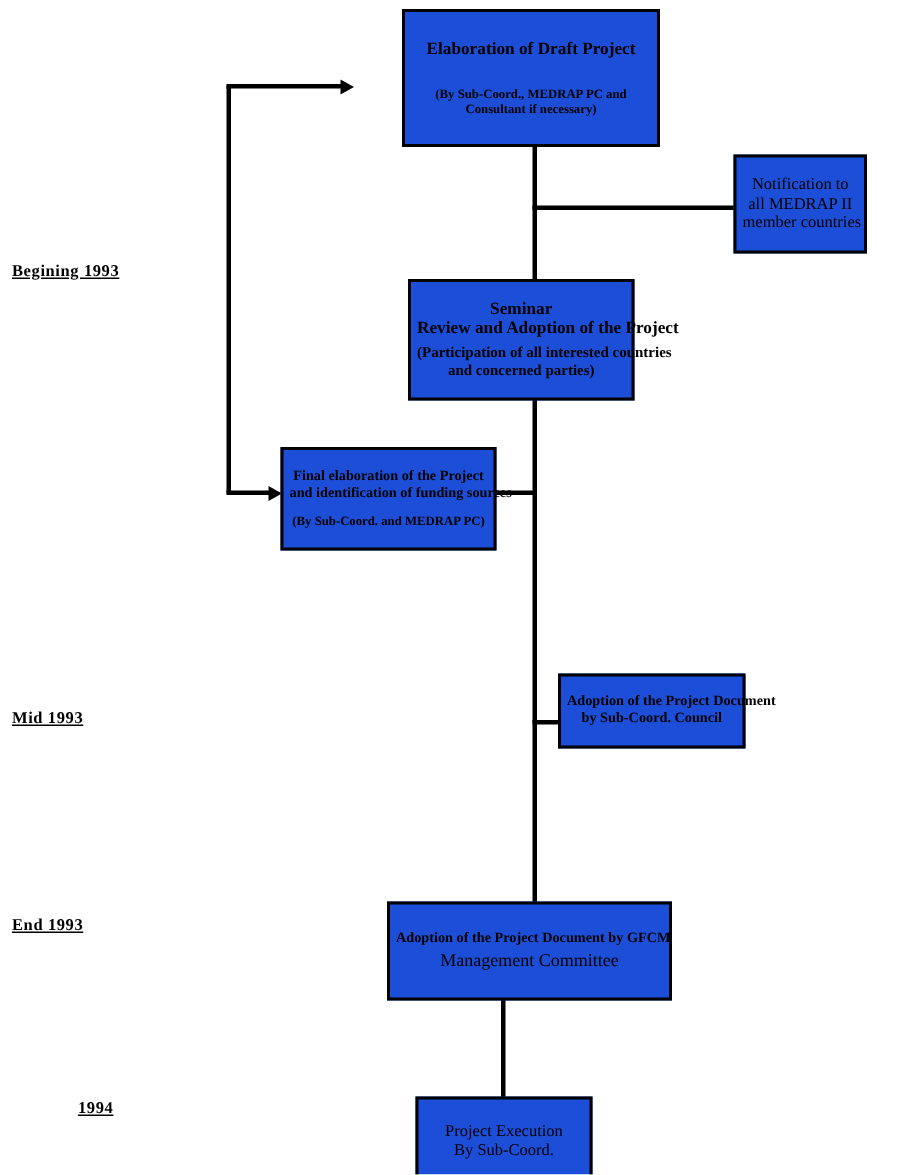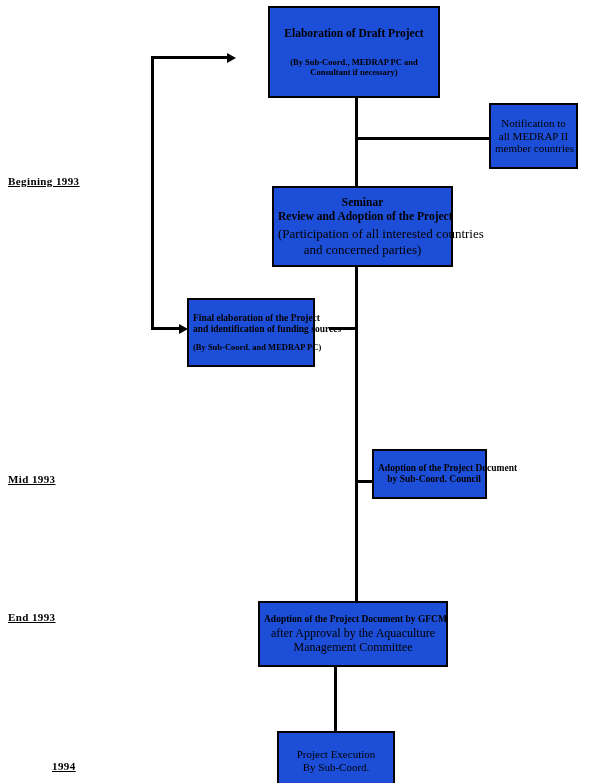--- a/index.html
+++ b/index.html
@@ -40,7 +40,7 @@
   
   #box-elaboration{ left:268px; top:6px;   width:172px; height:92px; }
   #box-notification{ left:489px; top:103px; width:89px; height:66px; }
-  #box-seminar{     left:272px; top:186px; width:181px; height:81px; }
+  #box-seminar{     left:272px; top:186px; width:151px; height:81px; }
   #box-final{       left:187px; top:298px; width:128px; height:69px; }
   #box-adoption-council{ left:372px; top:449px; width:115px; height:50px;text-align:right; }
   #box-gfcm{        left:258px; top:601px; width:190px; height:66px;align-items:flex-end; }

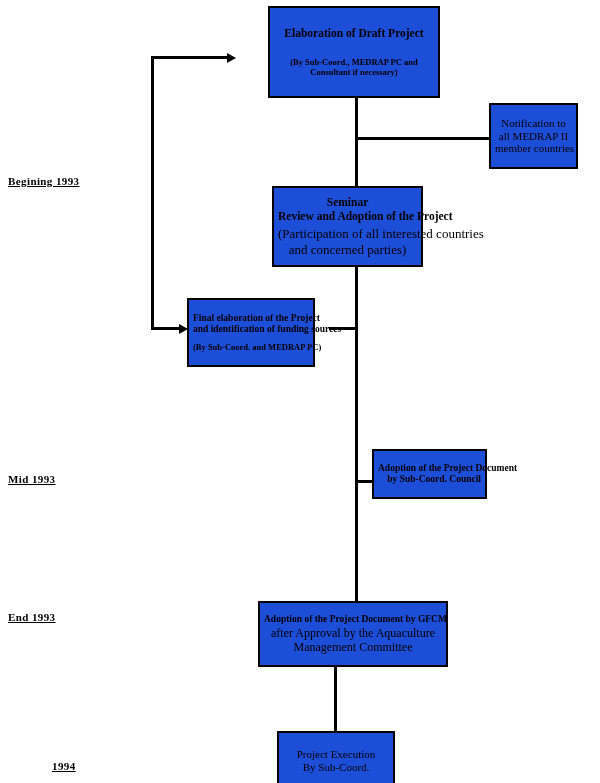--- a/index.html
+++ b/index.html
@@ -53,7 +53,7 @@
   #box-notification .t1{ font-size:11px; }
 
   #box-seminar .t1{ font-size:11.5px; font-weight:bold; }
-  #box-seminar .t2{ font-size:13px; font-weight:normal; margin-top:3px; }
+  #box-seminar .t2{ font-size:10px; font-weight:bold; margin-top:3px; }
 
   #box-final .t1{ font-size:9.5px; font-weight:bold; }
   #box-final .t2{ font-size:8.5px; font-weight:bold; margin-top:7px; }

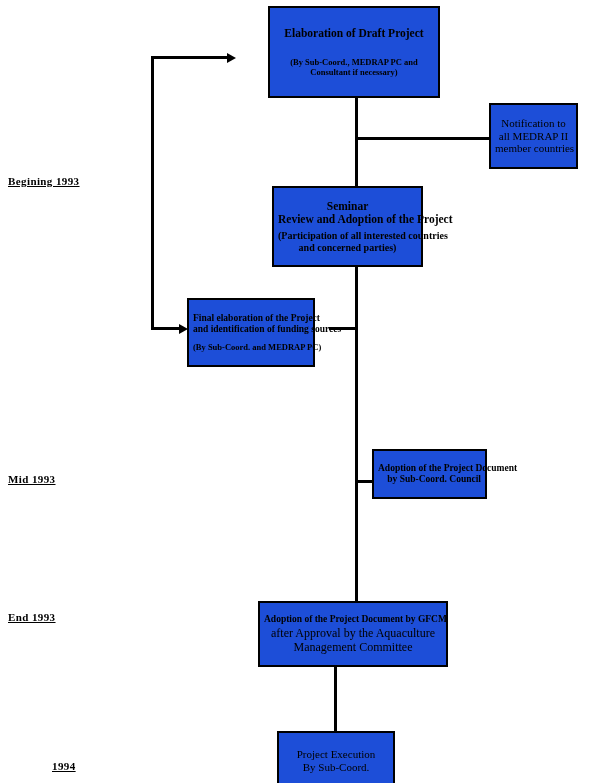--- a/index.html
+++ b/index.html
@@ -41,7 +41,7 @@
   #box-elaboration{ left:268px; top:6px;   width:172px; height:92px; }
   #box-notification{ left:489px; top:103px; width:89px; height:66px; }
   #box-seminar{     left:272px; top:186px; width:151px; height:81px; }
-  #box-final{       left:187px; top:298px; width:128px; height:69px; }
+  #box-final{       left:187px; top:298px; width:144px; height:69px; }
   #box-adoption-council{ left:372px; top:449px; width:115px; height:50px;text-align:right; }
   #box-gfcm{        left:258px; top:601px; width:190px; height:66px;align-items:flex-end; }
   #box-execution{   left:277px; top:731px; width:118px; height:59px; }

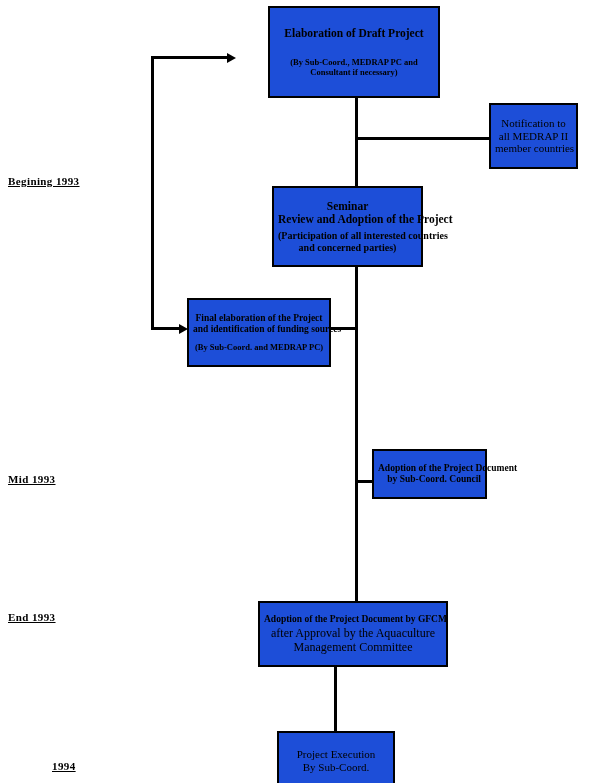--- a/index.html
+++ b/index.html
@@ -42,7 +42,7 @@
   #box-notification{ left:489px; top:103px; width:89px; height:66px; }
   #box-seminar{     left:272px; top:186px; width:151px; height:81px; }
   #box-final{       left:187px; top:298px; width:144px; height:69px; }
-  #box-adoption-council{ left:372px; top:449px; width:115px; height:50px;text-align:right; }
+  #box-adoption-council{ left:372px; top:449px; width:125px; height:50px; }
   #box-gfcm{        left:258px; top:601px; width:190px; height:66px;align-items:flex-end; }
   #box-execution{   left:277px; top:731px; width:118px; height:59px; }
 

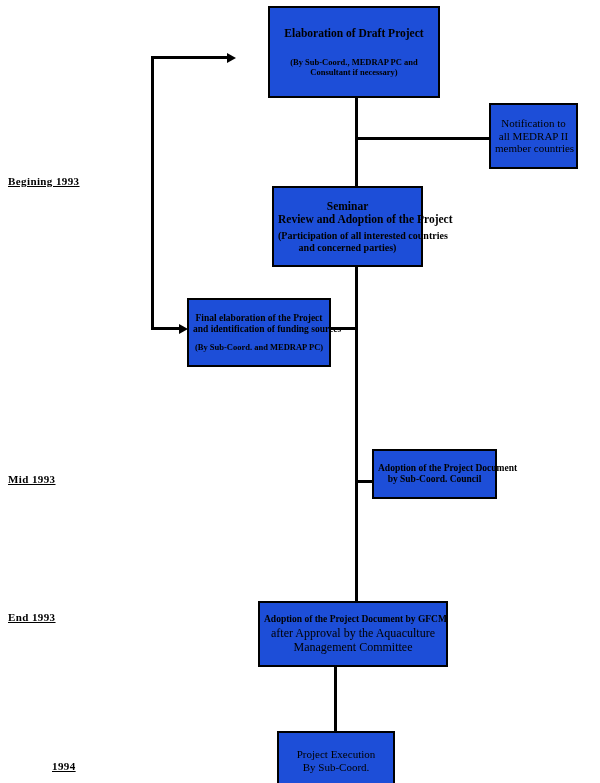--- a/index.html
+++ b/index.html
@@ -158,7 +158,6 @@
 
   <div class="box" id="box-gfcm">
     <span class="ln t1">Adoption of the Project Document by GFCM</span>
-    <span class="ln t2">after Approval by the Aquaculture</span>
     <span class="ln t2" style="margin-top:0">Management  Committee</span>
   </div>
 

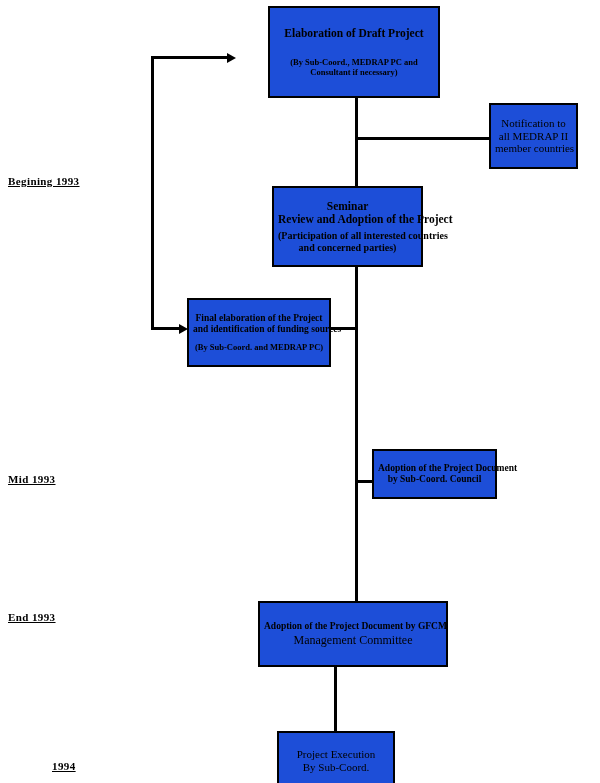--- a/index.html
+++ b/index.html
@@ -99,7 +99,7 @@
   #tl-0{ left:8px;  top:175px; }
   #tl-1{ left:8px;  top:473px;text-align:center; }
   #tl-2{ left:8px;  top:611px; }
-  #tl-3{ left:52px; top:760px; }
+  #tl-3{ left:52px; top:733px; }
 </style>
 </head>
 <body>

